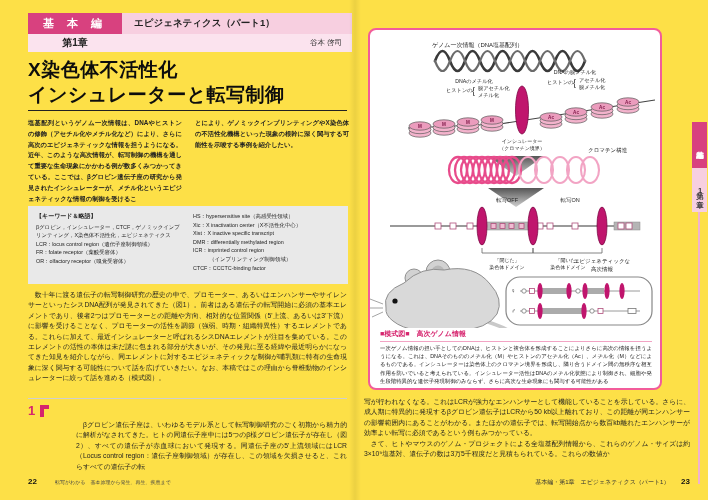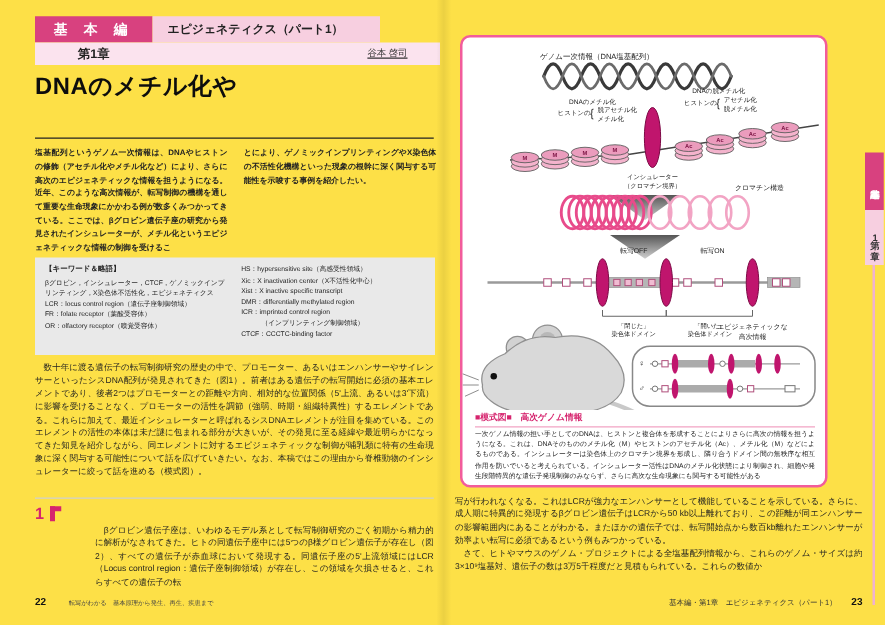--- a/index.html
+++ b/index.html
@@ -9,7 +9,7 @@
   
   .ed-badge{left:28px;top:13px;width:94px;height:21px;background:#d8417f;color:#fff;font-weight:bold;
     font-size:11px;letter-spacing:5px;display:flex;align-items:center;justify-content:center;}
-  .series-band{left:122px;top:13px;width:182px;height:21px;background:#f7cfe0;display:flex;align-items:center;
+  .series-band{left:122px;top:13px;width:230px;height:21px;background:#f7cfe0;display:flex;align-items:center;
     padding-left:12px;box-sizing:border-box;font-size:9.5px;font-weight:bold;color:#222;}
   .row2{left:28px;top:34px;width:324px;height:18px;background:#fbe3ee;display:flex;align-items:center;}
   .chap{width:94px;text-align:center;font-size:10px;font-weight:bold;color:#222;}

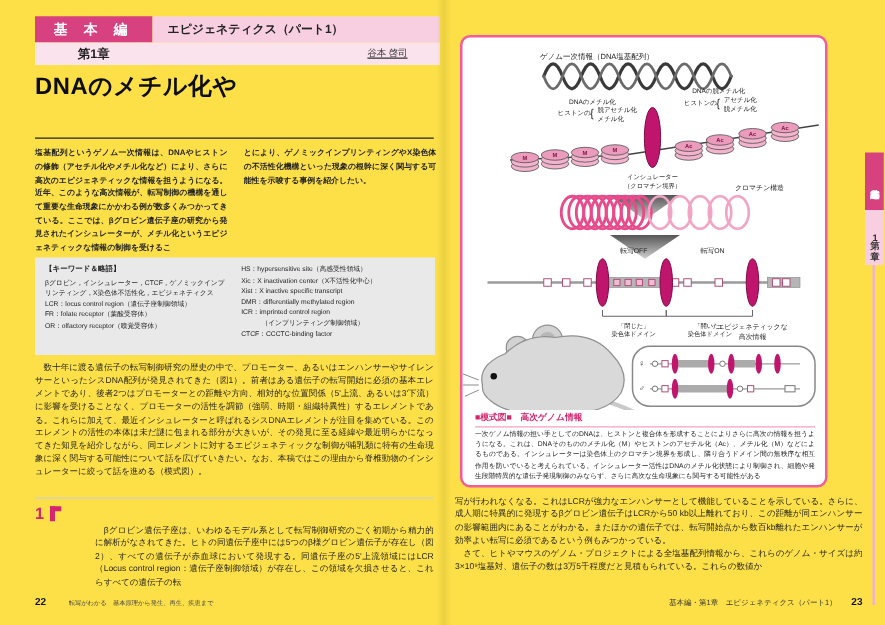--- a/index.html
+++ b/index.html
@@ -13,7 +13,7 @@
     padding-left:12px;box-sizing:border-box;font-size:9.5px;font-weight:bold;color:#222;}
   .row2{left:28px;top:34px;width:324px;height:18px;background:#fbe3ee;display:flex;align-items:center;}
   .chap{width:94px;text-align:center;font-size:10px;font-weight:bold;color:#222;}
-  .author{margin-left:auto;padding-right:26px;font-size:7.5px;color:#333;text-decoration:underline;}
+  .author{margin-left:auto;padding-right:10px;font-size:7.5px;color:#333;}
   .title{left:28px;top:57px;width:324px;font-size:19px;line-height:25px;font-weight:800;color:#0d0d0d;letter-spacing:.5px;}
   .rule{left:28px;top:110px;width:319px;height:0;border-top:1.6px solid #222;}
   .intro{left:28px;top:118px;width:322px;display:flex;gap:13px;}

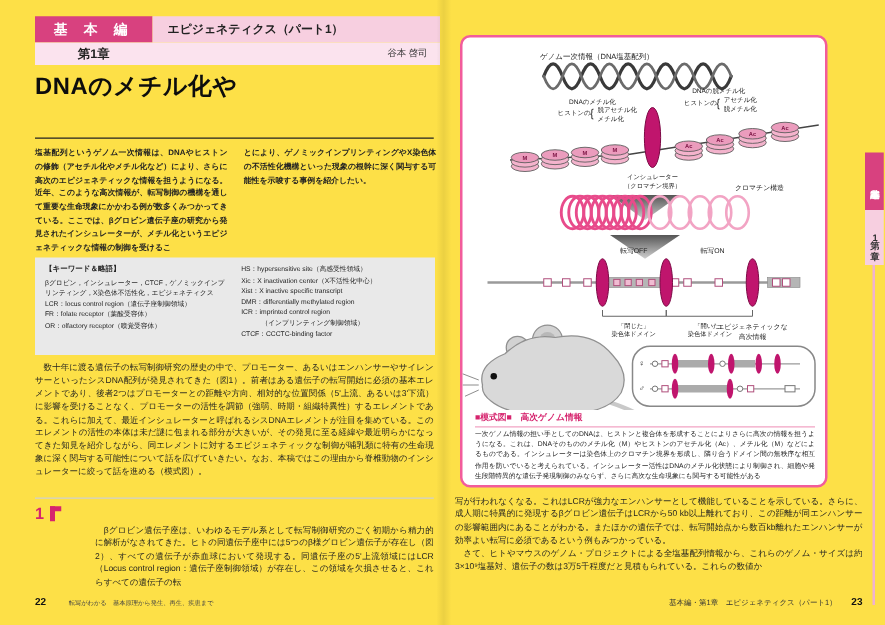--- a/index.html
+++ b/index.html
@@ -66,7 +66,7 @@
   </div>
 
   <div class="abs title">
-    <div>DNAのメチル化や</div>
+    <div>X染色体不活性化</div>
   </div>
   <div class="abs rule"></div>
 

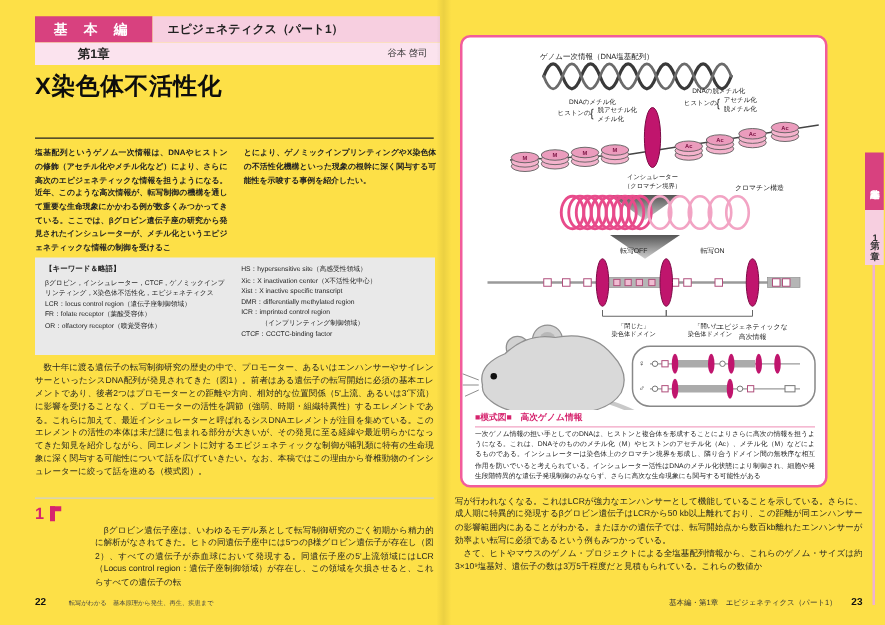--- a/index.html
+++ b/index.html
@@ -67,6 +67,7 @@
 
   <div class="abs title">
     <div>X染色体不活性化</div>
+    <div>インシュレーターと転写制御</div>
   </div>
   <div class="abs rule"></div>
 

